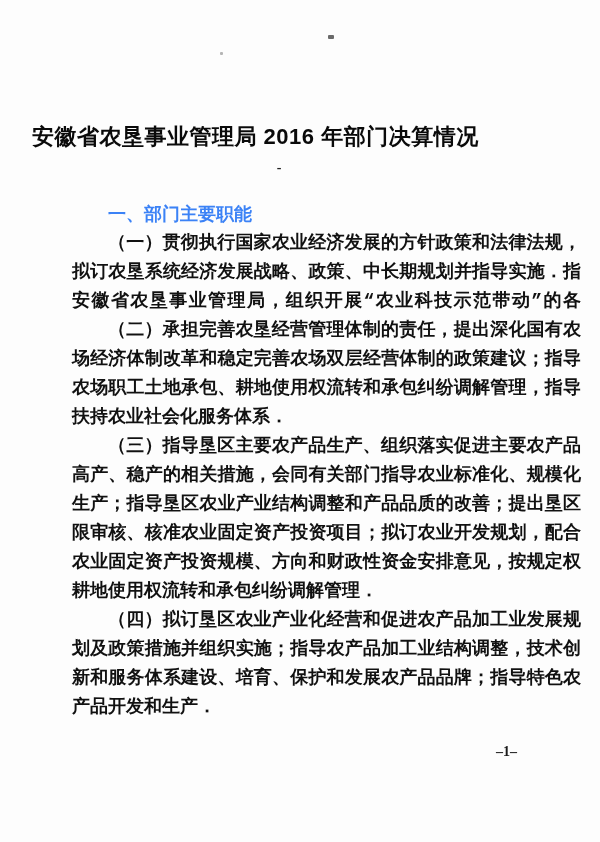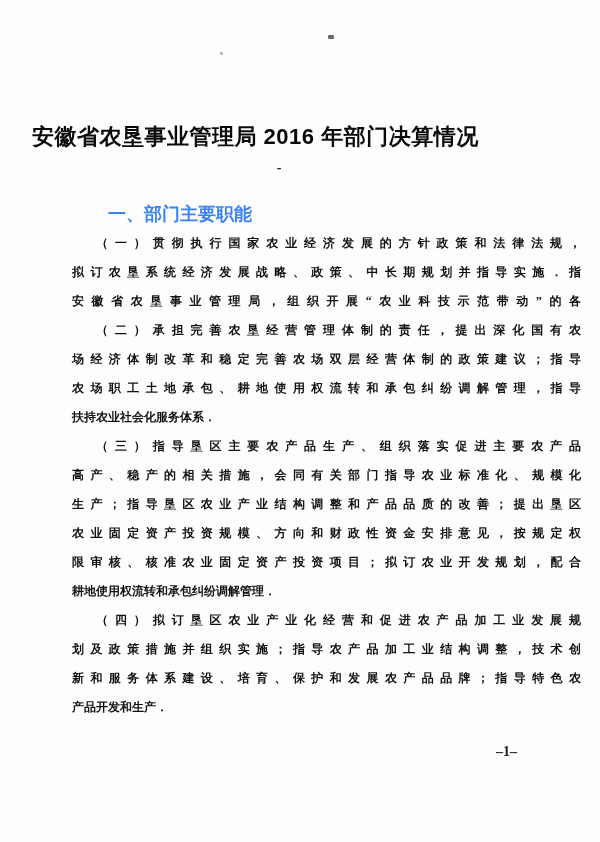--- a/index.html
+++ b/index.html
@@ -47,13 +47,14 @@
     width: 509px;
   }
   .line {
-    font-size: 12px;
+    font-size: 18px;
     line-height: 29px;
     font-weight: 700;
     color: #111;
     text-align: justify;
     text-align-last: justify;
     white-space: normal;
+    font-family: Liberation Mono, monospace;
   }
   .line.first { text-indent: 2em; }
   .line.last { text-align-last: left; }

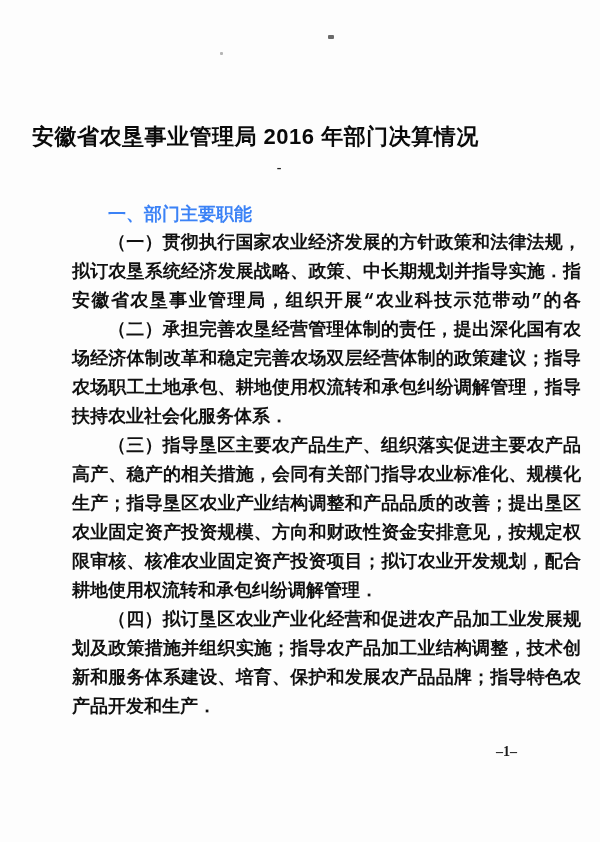--- a/index.html
+++ b/index.html
@@ -106,8 +106,8 @@
         <div class="line first">（三）指导垦区主要农产品生产、组织落实促进主要农产品</div>
         <div class="line">高产、稳产的相关措施，会同有关部门指导农业标准化、规模化</div>
         <div class="line">生产；指导垦区农业产业结构调整和产品品质的改善；提出垦区</div>
+        <div class="line">限审核、核准农业固定资产投资项目；拟订农业开发规划，配合</div>
         <div class="line">农业固定资产投资规模、方向和财政性资金安排意见，按规定权</div>
-        <div class="line">限审核、核准农业固定资产投资项目；拟订农业开发规划，配合</div>
         <div class="line last">耕地使用权流转和承包纠纷调解管理．</div>
         <div class="line first">（四）拟订垦区农业产业化经营和促进农产品加工业发展规</div>
         <div class="line">划及政策措施并组织实施；指导农产品加工业结构调整，技术创</div>

